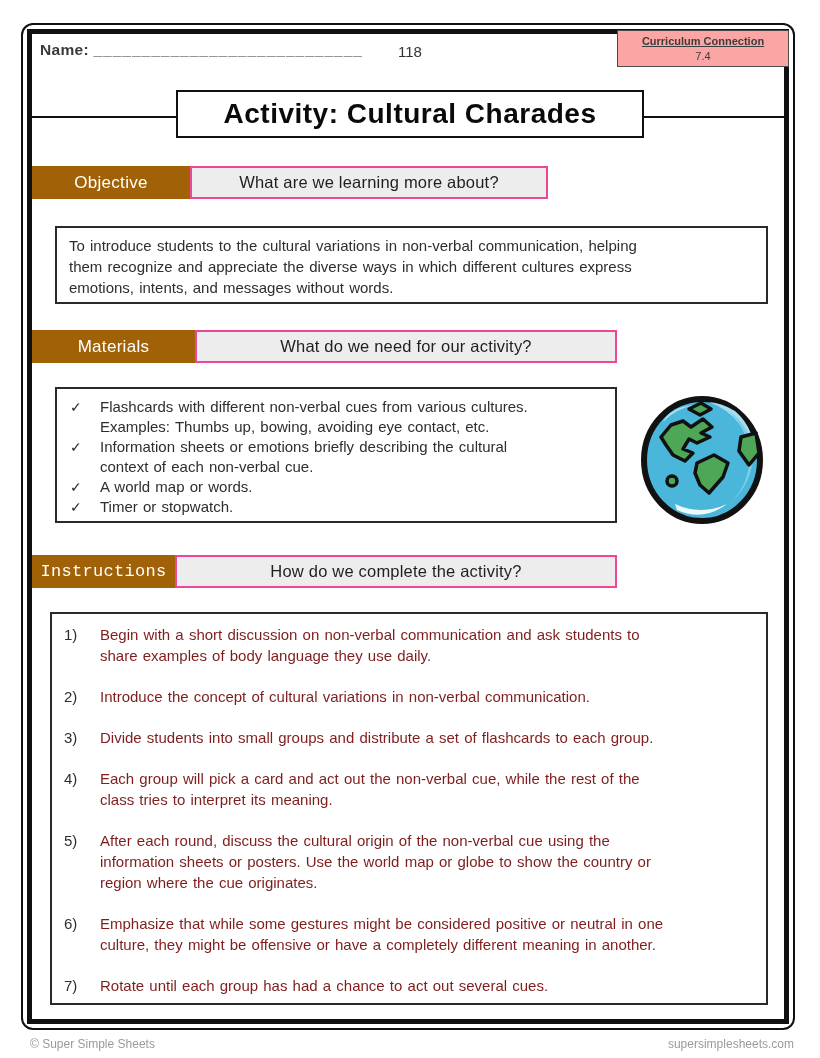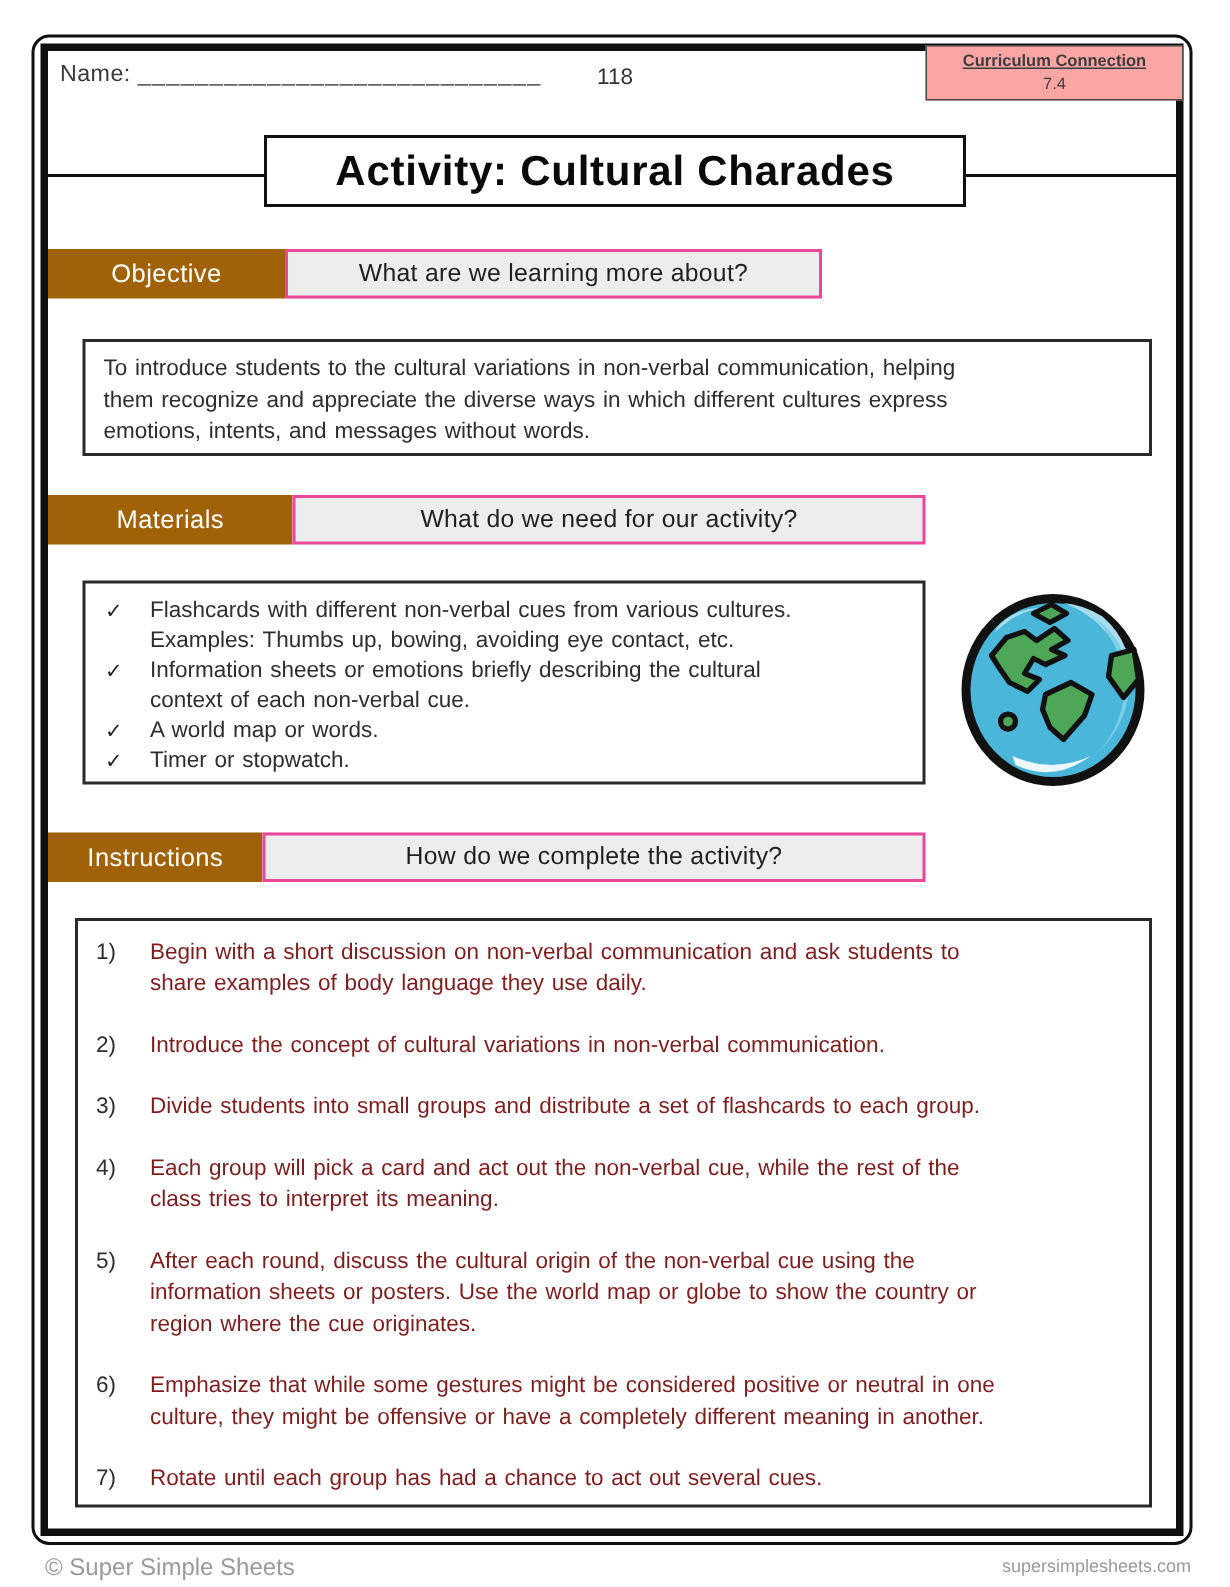--- a/index.html
+++ b/index.html
@@ -14,7 +14,7 @@
                  border:5px solid #101010; }
 
   
-  #name-row   { left:40px; top:41px; font-size:15.5px; color:#3a3a3a; letter-spacing:.3px; }
+  #name-row   { left:40px; top:41px; font-size:15.5px; color:#3a3a3a; letter-spacing:.3px;font-weight:bold; }
   #name-line  { letter-spacing:1px; color:#4a4a4a; }
   #page-num   { left:355px; top:43px; width:110px; text-align:center;
                 font-size:15px; color:#333; }

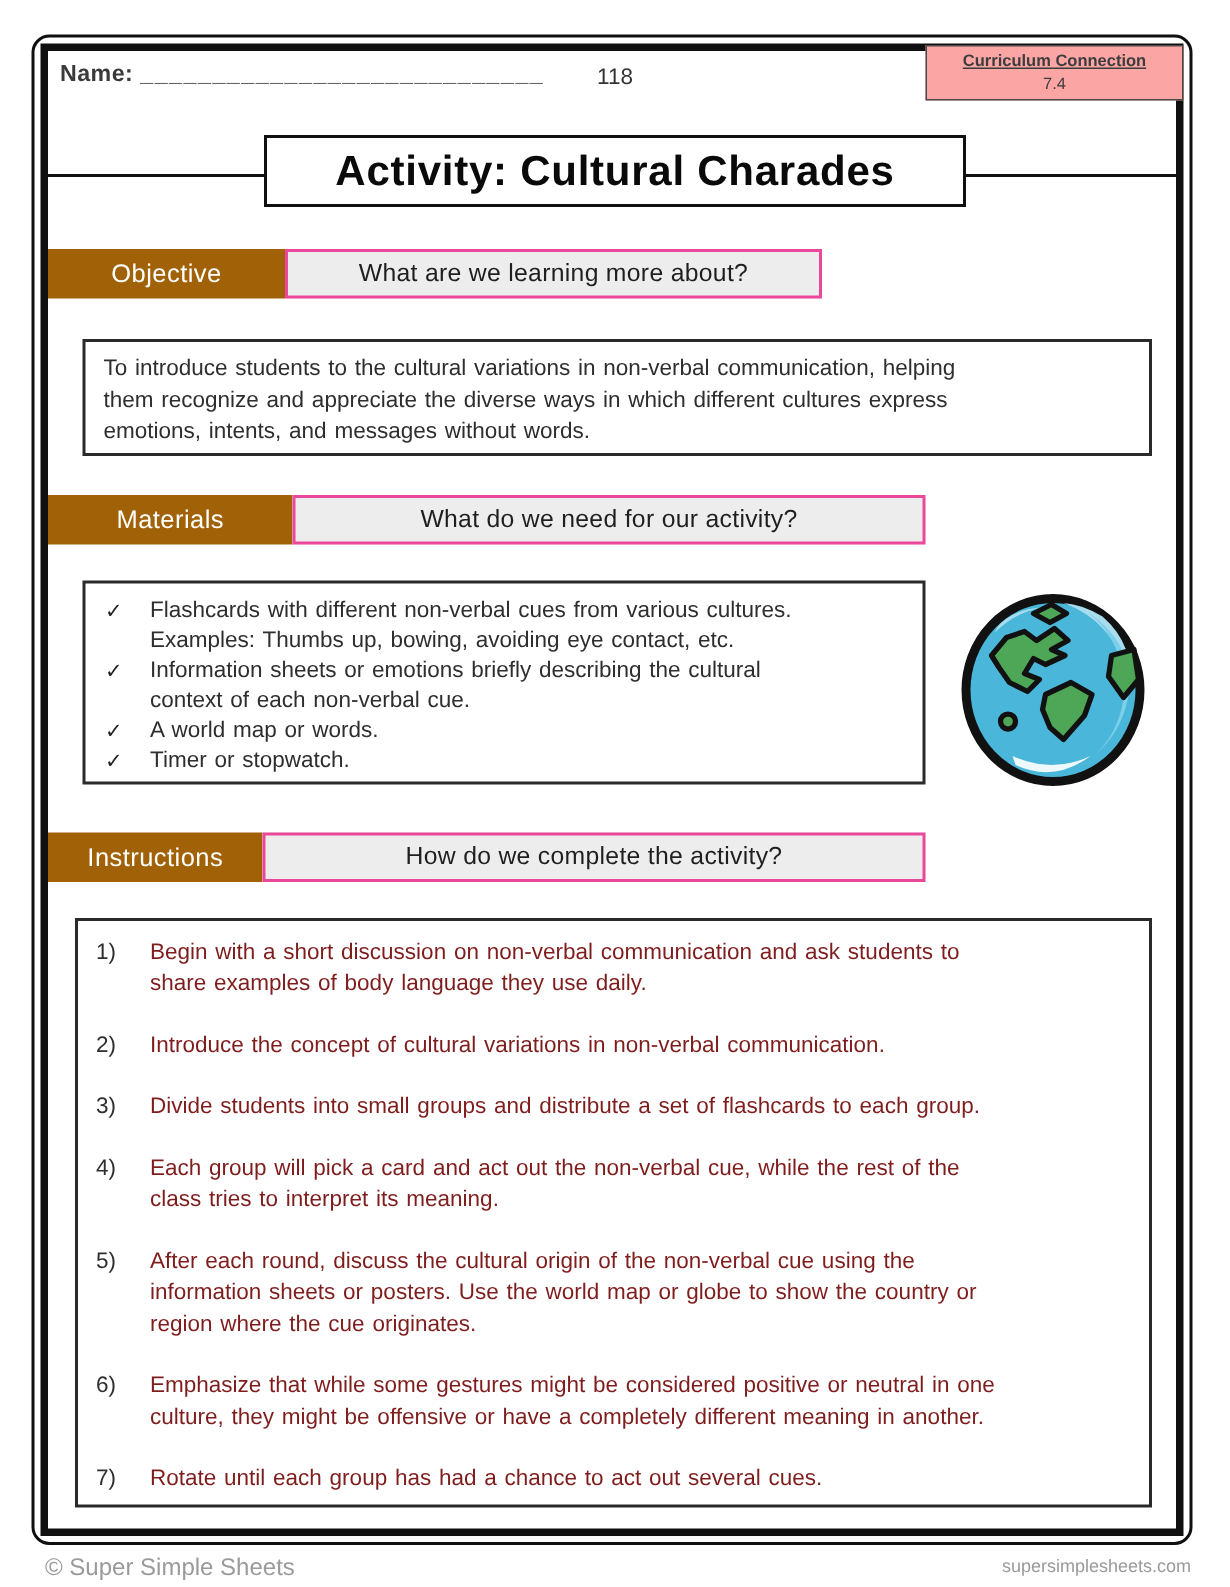--- a/index.html
+++ b/index.html
@@ -57,7 +57,7 @@
 
   #globe { left:637px; top:392px; width:132px; height:136px; }
 
-  #instructions-label { left:32px;  top:555px; width:143px; }
+  #instructions-label { left:32px;  top:555px; width:143px;font-family:Liberation Mono, monospace; }
   #instructions-q     { left:175px; top:555px; width:442px; }
   #instructions-box   { left:50px;  top:612px; width:718px; height:393px;
                         border:2px solid #2a2a2a; padding:10px 12px; }

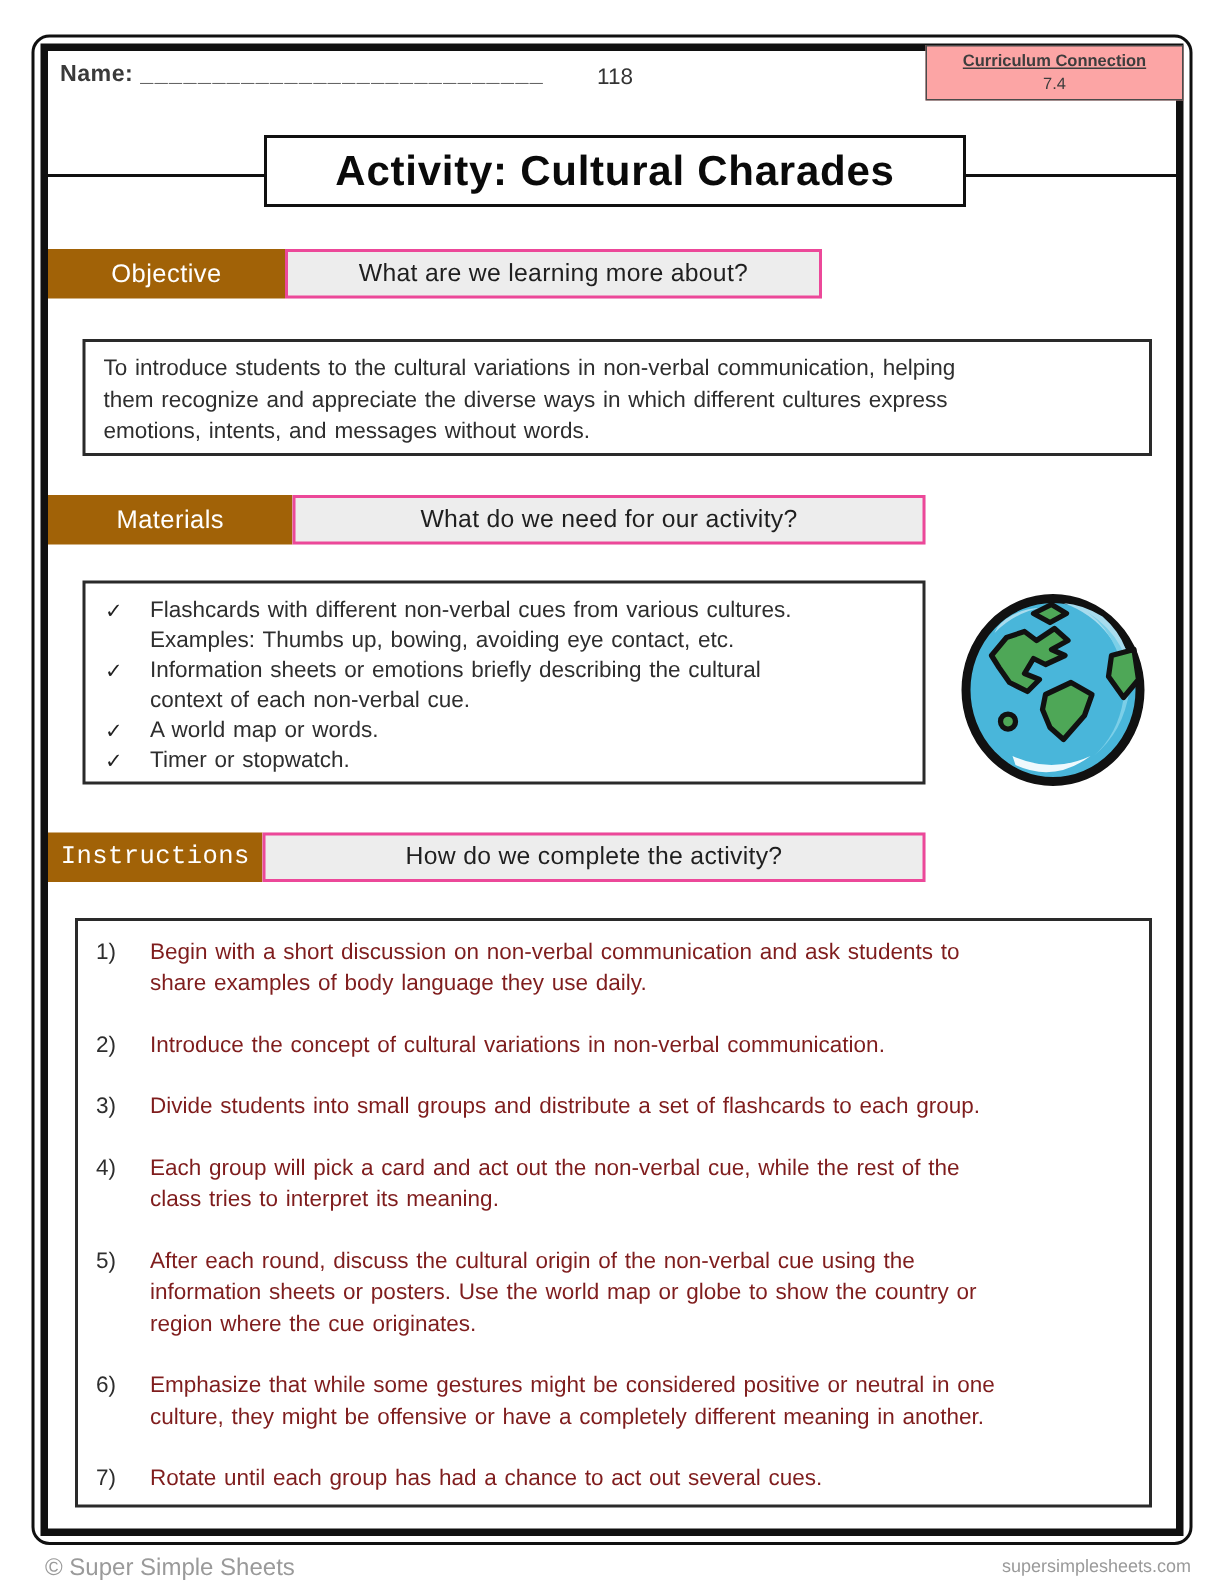--- a/index.html
+++ b/index.html
@@ -67,7 +67,7 @@
                word-spacing:1px; color:#7f1d1d; }
 
   
-  #footer-left  { left:30px;  top:1037px; font-size:16px; color:#9a9a9a; }
+  #footer-left  { left:30px;  top:1037px; font-size:12px; color:#9a9a9a; }
   #footer-right { right:26px; top:1037px; font-size:12px; color:#9a9a9a; cursor:pointer; }
 </style>
 </head>

